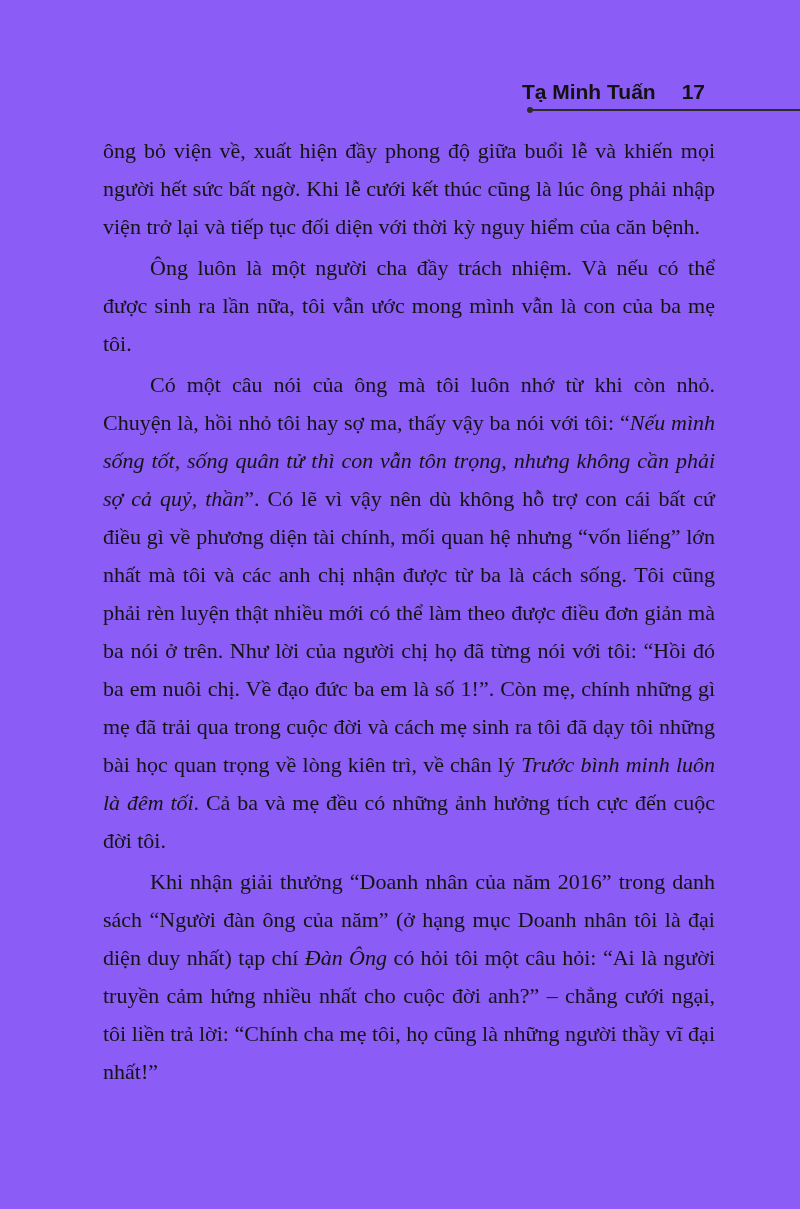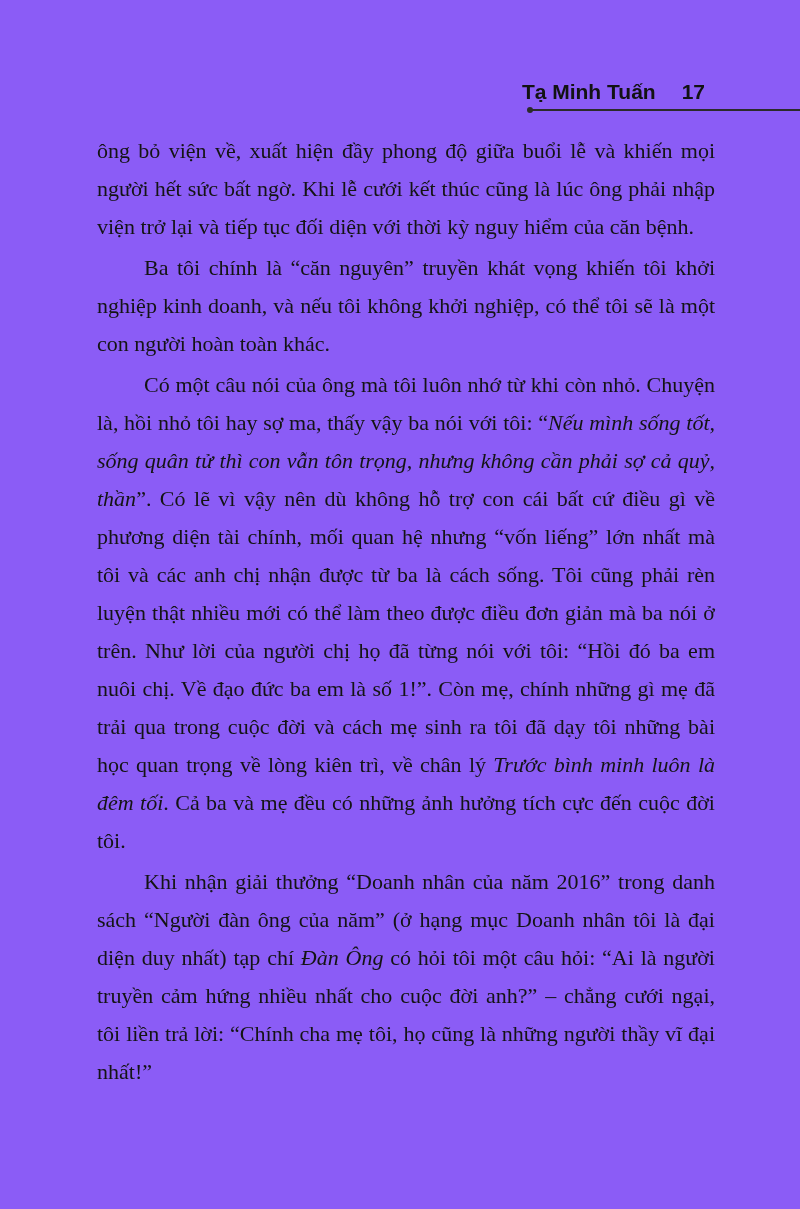--- a/index.html
+++ b/index.html
@@ -64,7 +64,7 @@
     color: #141414;
   }
   .body-text p {
-    margin: 0 0 3px 2px;
+    margin: 0 0 3px 8px;
   }
   .body-text p.indent {
     text-indent: 47px;

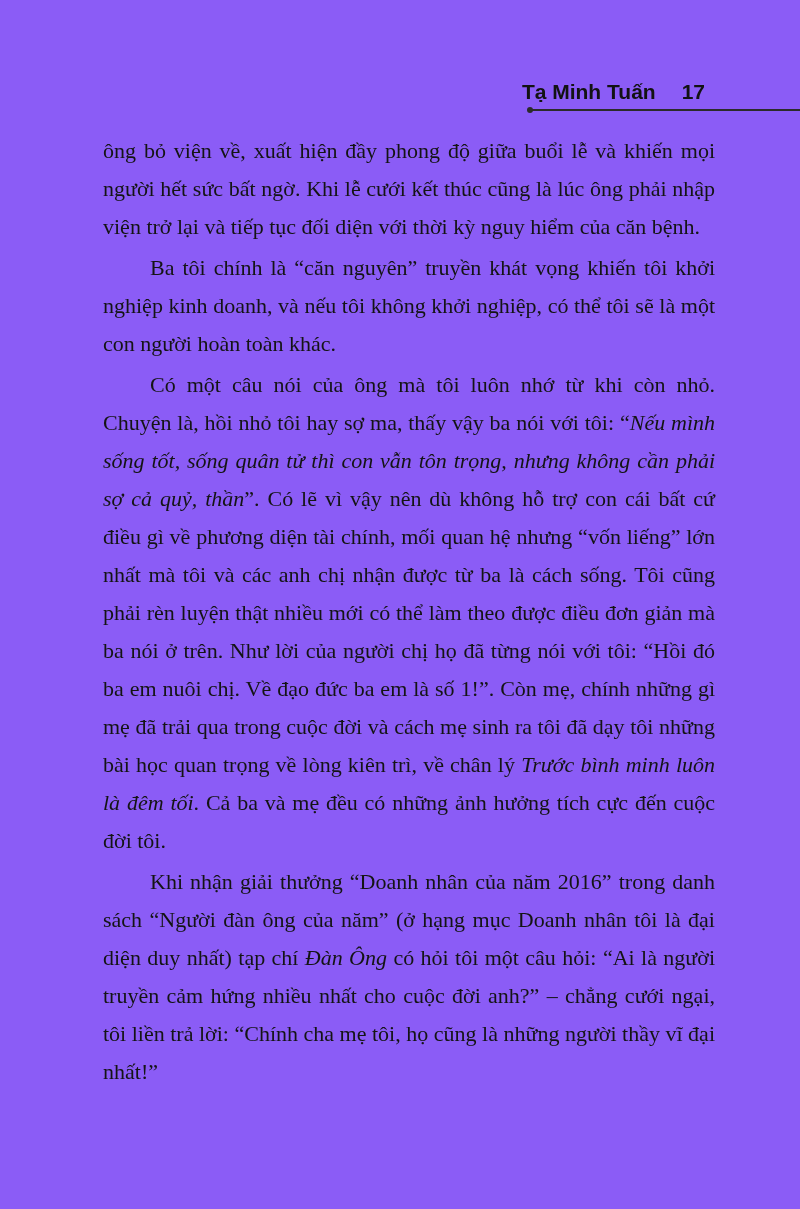--- a/index.html
+++ b/index.html
@@ -86,6 +86,7 @@
 
   <div class="body-text">
       <p class=""><span>ông bỏ viện về, xuất hiện đầy phong độ giữa buổi lễ và khiến mọi người hết sức bất ngờ. Khi lễ cưới kết thúc cũng là lúc ông phải nhập viện trở lại và tiếp tục đối diện với thời kỳ nguy hiểm của căn bệnh.</span></p>
+      <p class="indent"><span>Ông luôn là một người cha đầy trách nhiệm. Và nếu có thể được sinh ra lần nữa, tôi vẫn ước mong mình vẫn là con của ba mẹ tôi.</span></p>
       <p class="indent"><span>Ba tôi chính là “căn nguyên” truyền khát vọng khiến tôi khởi nghiệp kinh doanh, và nếu tôi không khởi nghiệp, có thể tôi sẽ là một con người hoàn toàn khác.</span></p>
       <p class="indent"><span>Có một câu nói của ông mà tôi luôn nhớ từ khi còn nhỏ. Chuyện là, hồi nhỏ tôi hay sợ ma, thấy vậy ba nói với tôi: “</span><em>Nếu mình sống tốt, sống quân tử thì con vẫn tôn trọng, nhưng không cần phải sợ cả quỷ, thần</em><span>”. Có lẽ vì vậy nên dù không hỗ trợ con cái bất cứ điều gì về phương diện tài chính, mối quan hệ nhưng “vốn liếng” lớn nhất mà tôi và các anh chị nhận được từ ba là cách sống. Tôi cũng phải rèn luyện thật nhiều mới có thể làm theo được điều đơn giản mà ba nói ở trên. Như lời của người chị họ đã từng nói với tôi: “Hồi đó ba em nuôi chị. Về đạo đức ba em là số 1!”. Còn mẹ, chính những gì mẹ đã trải qua trong cuộc đời và cách mẹ sinh ra tôi đã dạy tôi những bài học quan trọng về lòng kiên trì, về chân lý </span><em>Trước bình minh luôn là đêm tối</em><span>. Cả ba và mẹ đều có những ảnh hưởng tích cực đến cuộc đời tôi.</span></p>
       <p class="indent"><span>Khi nhận giải thưởng “Doanh nhân của năm 2016” trong danh sách “Người đàn ông của năm” (ở hạng mục Doanh nhân tôi là đại diện duy nhất) tạp chí </span><em>Đàn Ông</em><span> có hỏi tôi một câu hỏi: “Ai là người truyền cảm hứng nhiều nhất cho cuộc đời anh?” – chẳng cưới ngại, tôi liền trả lời: “Chính cha mẹ tôi, họ cũng là những người thầy vĩ đại nhất!”</span></p>

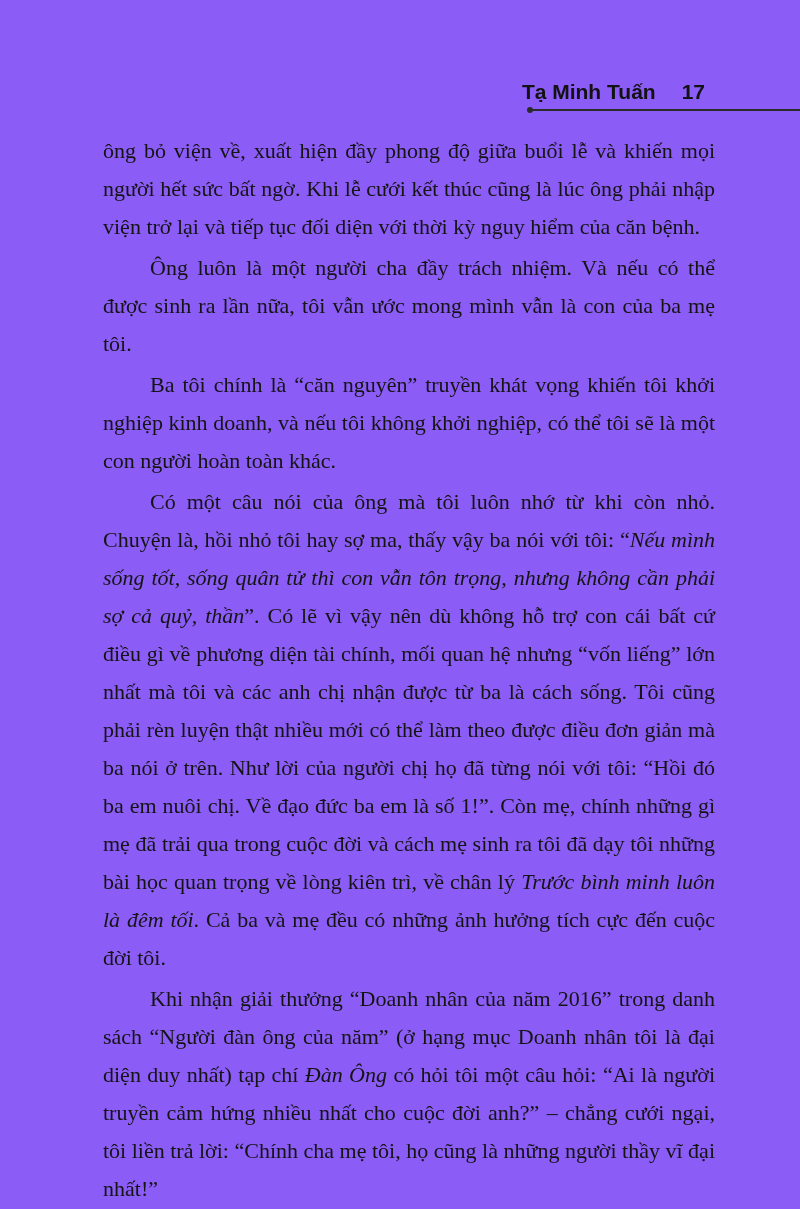--- a/index.html
+++ b/index.html
@@ -87,7 +87,6 @@
   <div class="body-text">
       <p class=""><span>ông bỏ viện về, xuất hiện đầy phong độ giữa buổi lễ và khiến mọi người hết sức bất ngờ. Khi lễ cưới kết thúc cũng là lúc ông phải nhập viện trở lại và tiếp tục đối diện với thời kỳ nguy hiểm của căn bệnh.</span></p>
       <p class="indent"><span>Ông luôn là một người cha đầy trách nhiệm. Và nếu có thể được sinh ra lần nữa, tôi vẫn ước mong mình vẫn là con của ba mẹ tôi.</span></p>
-      <p class="indent"><span>Ba tôi chính là “căn nguyên” truyền khát vọng khiến tôi khởi nghiệp kinh doanh, và nếu tôi không khởi nghiệp, có thể tôi sẽ là một con người hoàn toàn khác.</span></p>
       <p class="indent"><span>Có một câu nói của ông mà tôi luôn nhớ từ khi còn nhỏ. Chuyện là, hồi nhỏ tôi hay sợ ma, thấy vậy ba nói với tôi: “</span><em>Nếu mình sống tốt, sống quân tử thì con vẫn tôn trọng, nhưng không cần phải sợ cả quỷ, thần</em><span>”. Có lẽ vì vậy nên dù không hỗ trợ con cái bất cứ điều gì về phương diện tài chính, mối quan hệ nhưng “vốn liếng” lớn nhất mà tôi và các anh chị nhận được từ ba là cách sống. Tôi cũng phải rèn luyện thật nhiều mới có thể làm theo được điều đơn giản mà ba nói ở trên. Như lời của người chị họ đã từng nói với tôi: “Hồi đó ba em nuôi chị. Về đạo đức ba em là số 1!”. Còn mẹ, chính những gì mẹ đã trải qua trong cuộc đời và cách mẹ sinh ra tôi đã dạy tôi những bài học quan trọng về lòng kiên trì, về chân lý </span><em>Trước bình minh luôn là đêm tối</em><span>. Cả ba và mẹ đều có những ảnh hưởng tích cực đến cuộc đời tôi.</span></p>
       <p class="indent"><span>Khi nhận giải thưởng “Doanh nhân của năm 2016” trong danh sách “Người đàn ông của năm” (ở hạng mục Doanh nhân tôi là đại diện duy nhất) tạp chí </span><em>Đàn Ông</em><span> có hỏi tôi một câu hỏi: “Ai là người truyền cảm hứng nhiều nhất cho cuộc đời anh?” – chẳng cưới ngại, tôi liền trả lời: “Chính cha mẹ tôi, họ cũng là những người thầy vĩ đại nhất!”</span></p>
     </div>

